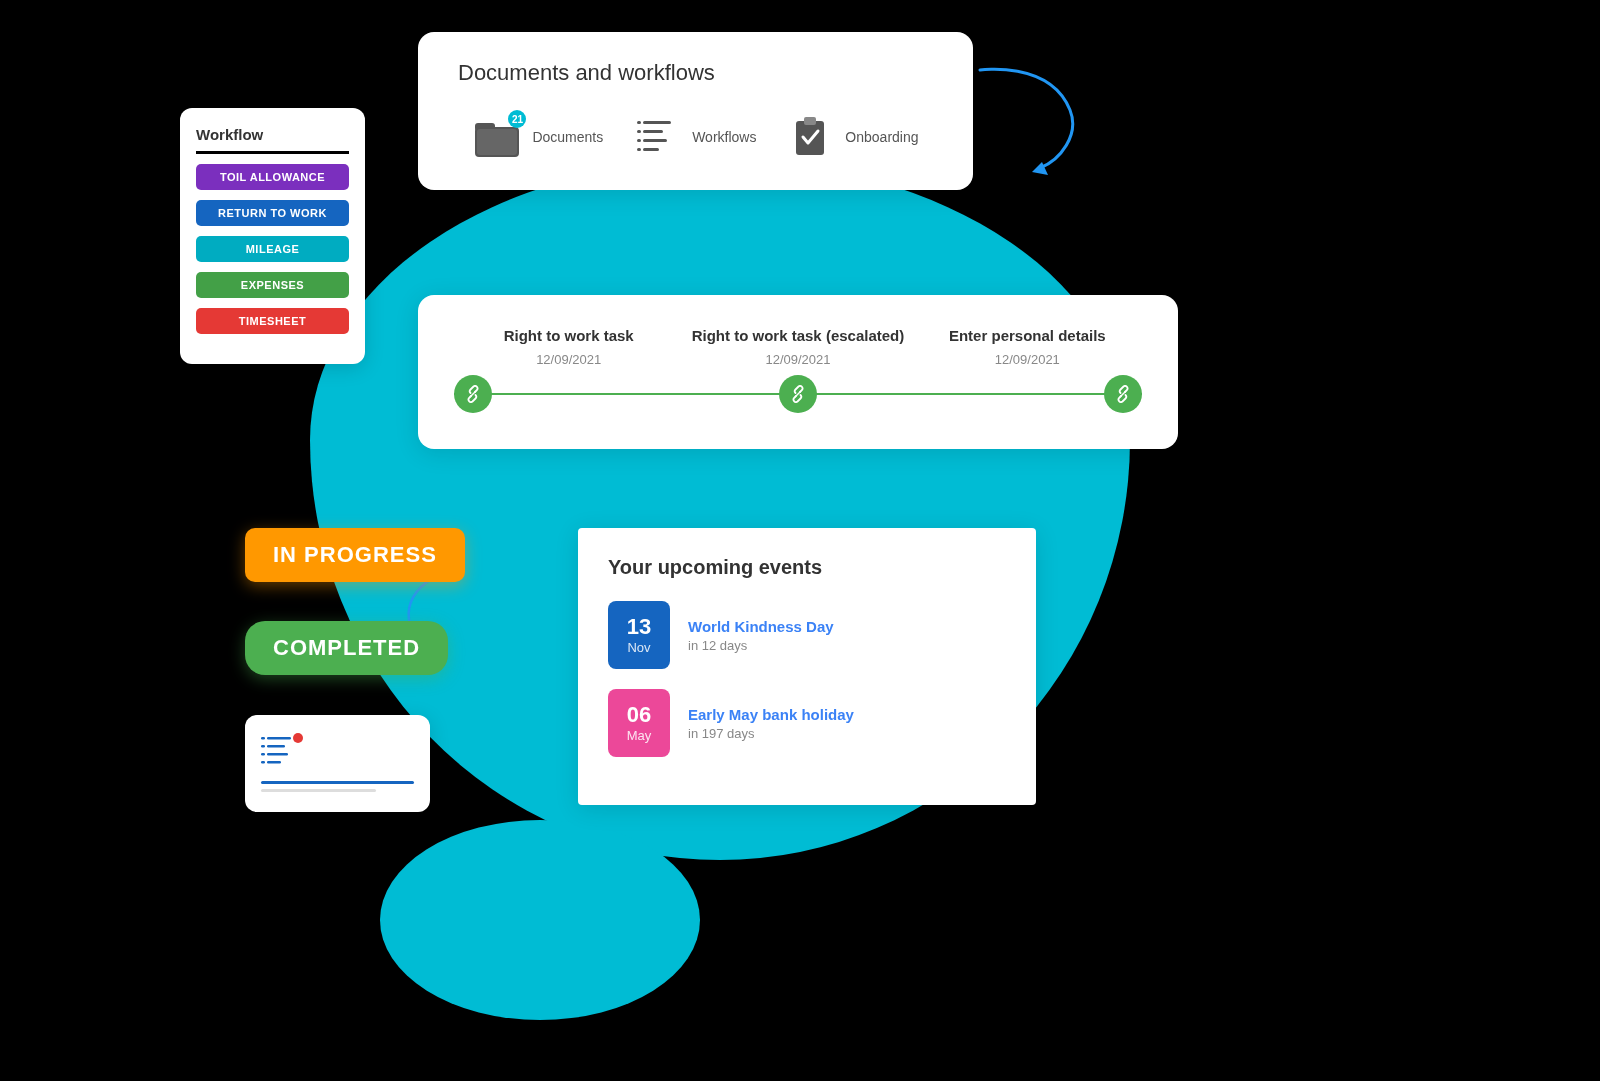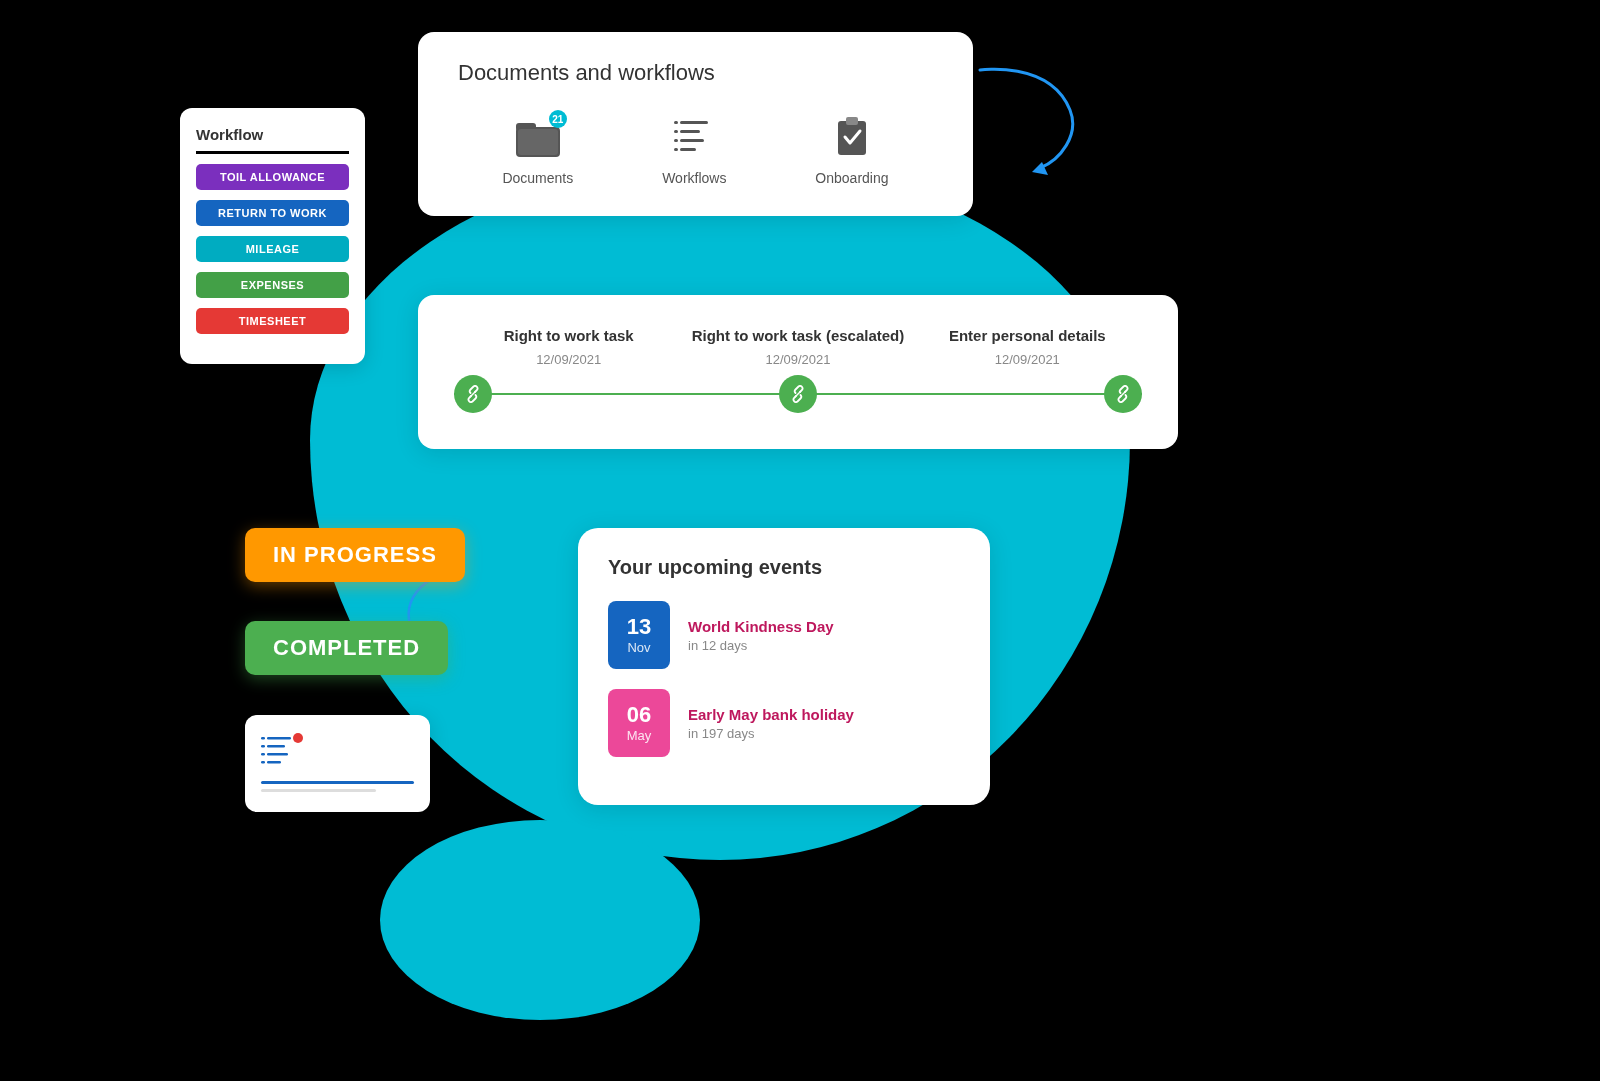--- a/index.html
+++ b/index.html
@@ -112,7 +112,7 @@
 
     .doc-icon-item {
       display: flex;
-      flex-direction: column;
+      flex-direction: row;
       align-items: center;
       gap: 10px;
     }

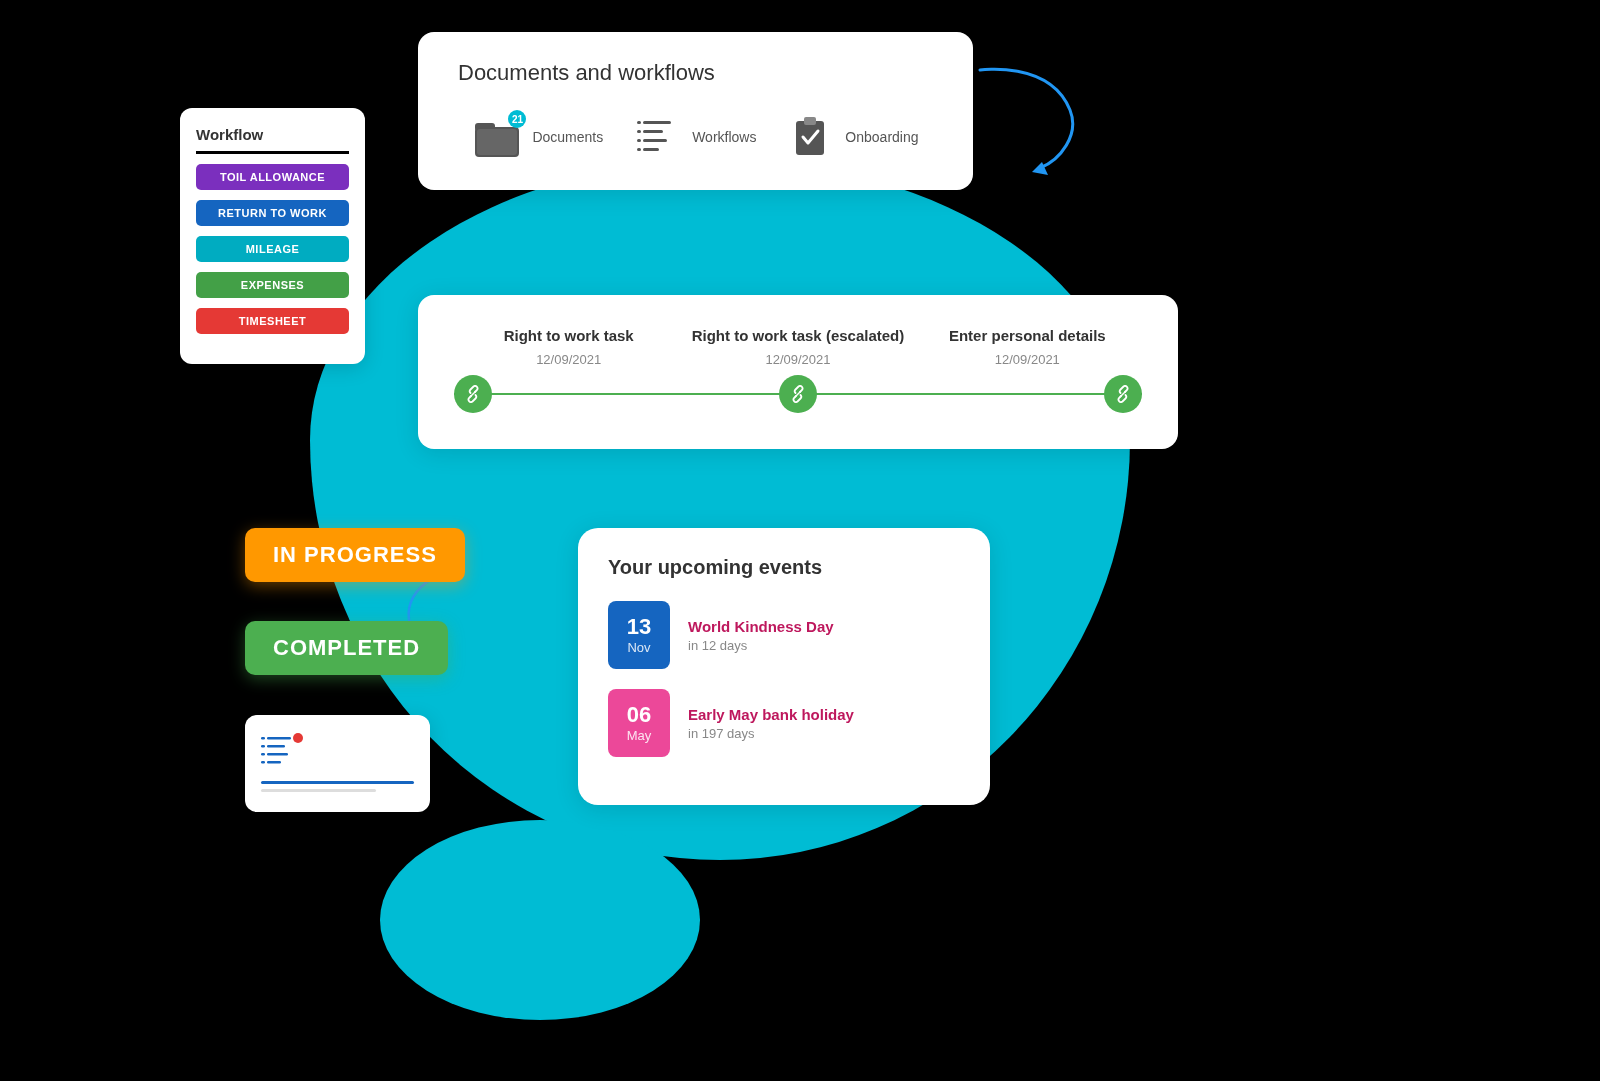--- a/index.html
+++ b/index.html
@@ -291,9 +291,9 @@
       position: absolute;
       top: 528px;
       left: 578px;
-      width: 412px;
+      width: 458px;
       background: #fff;
-      border-radius: 20px;
+      border-radius: 4px;
       padding: 28px 30px;
       z-index: 10;
       box-shadow: 0 4px 24px rgba(0,0,0,0.12);

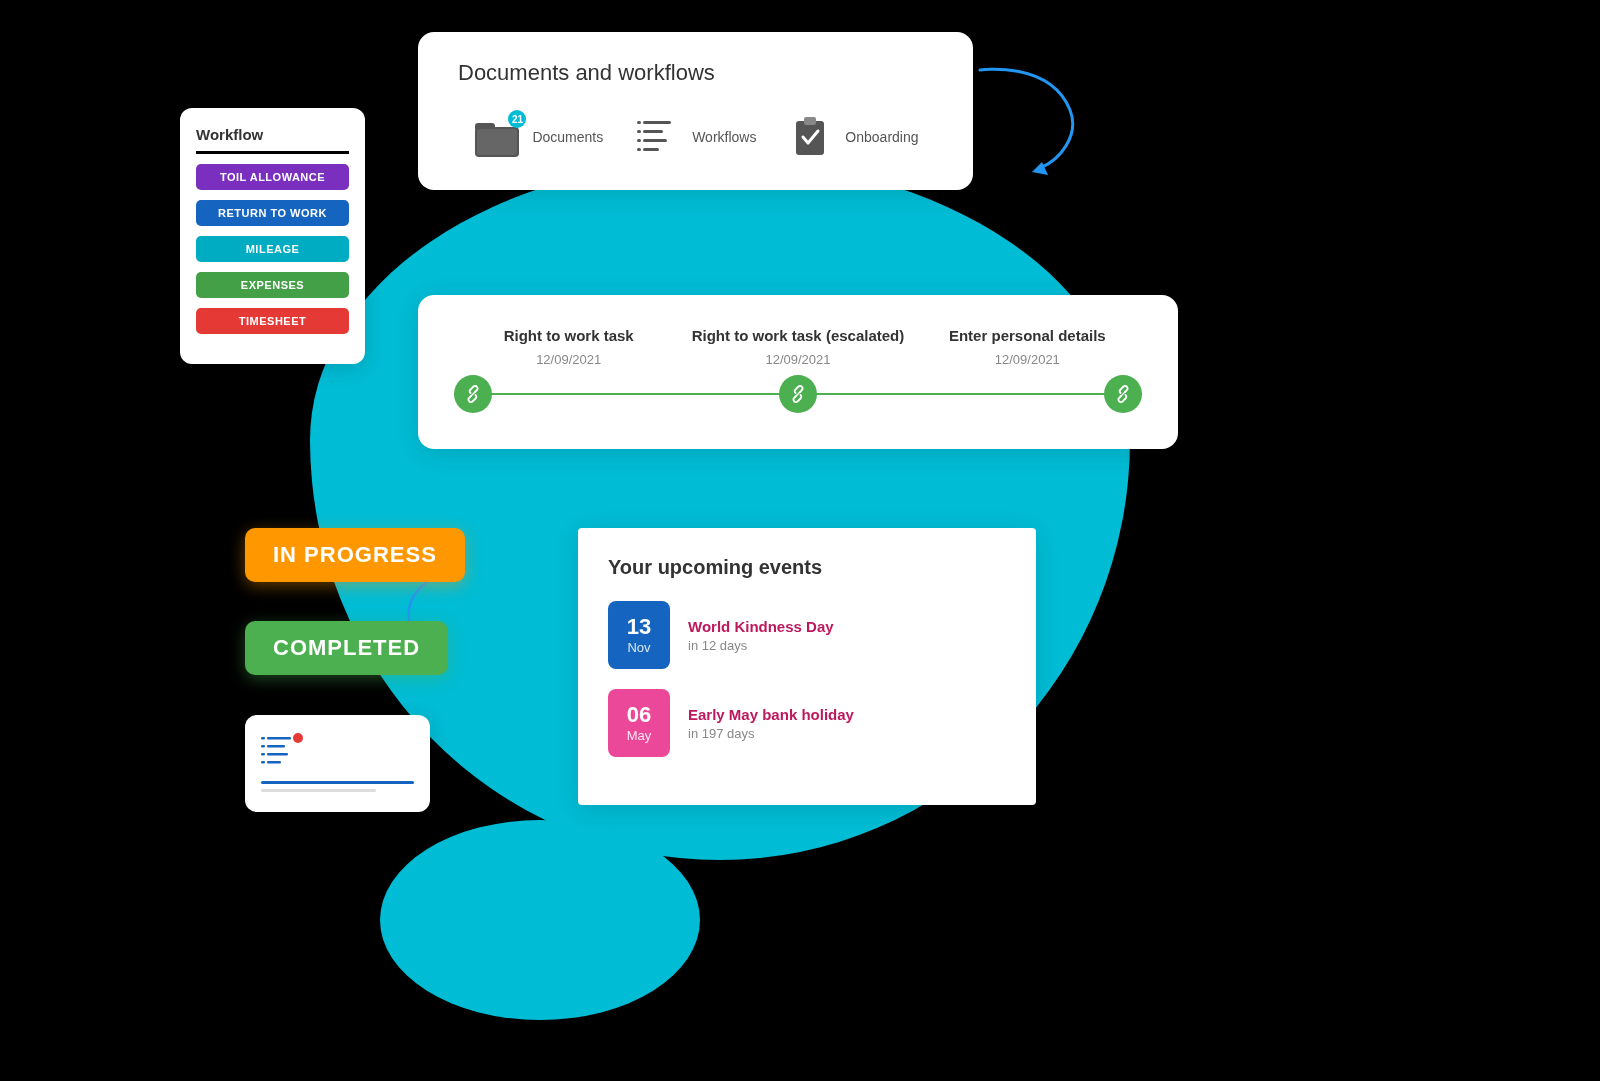--- a/index.html
+++ b/index.html
@@ -344,7 +344,7 @@
     .event-name {
       font-size: 15px;
       font-weight: 600;
-      color: #be185d;
+      color: #3b82f6;
       margin-bottom: 3px;
     }
 

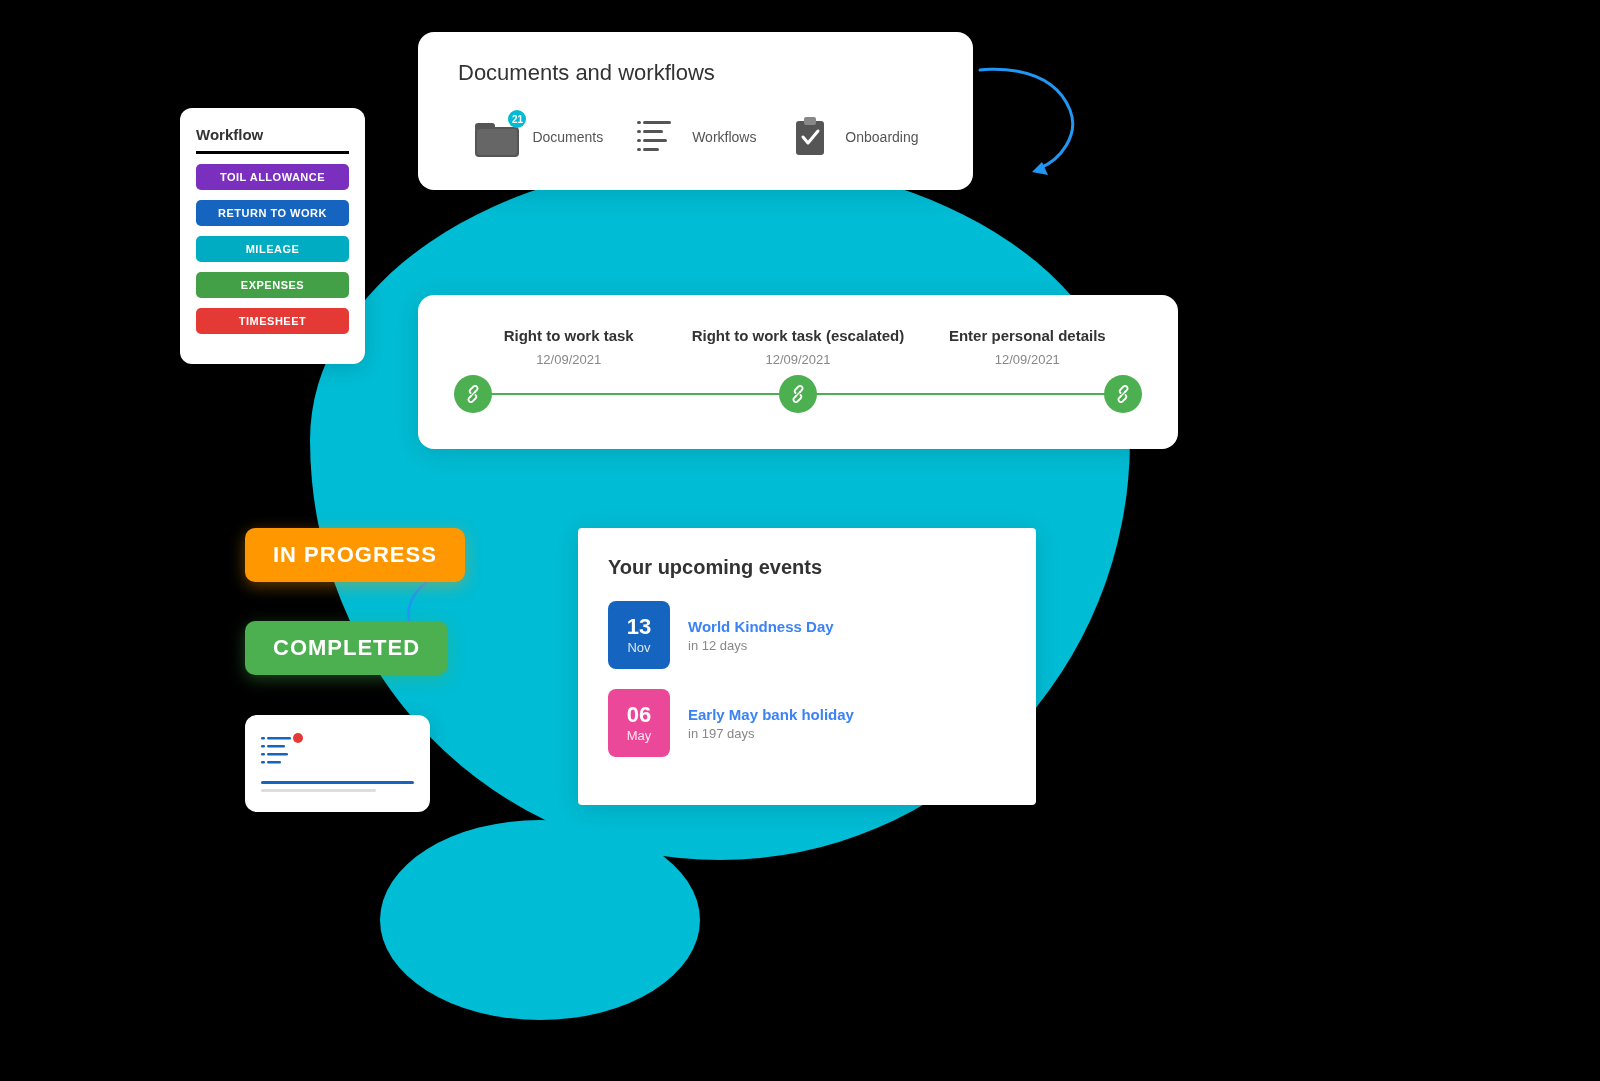--- a/index.html
+++ b/index.html
@@ -236,7 +236,7 @@
       left: 245px;
       background: #4CAF50;
       color: #fff;
-      border-radius: 10px;
+      border-radius: 20px;
       padding: 14px 28px;
       font-size: 22px;
       font-weight: 800;

